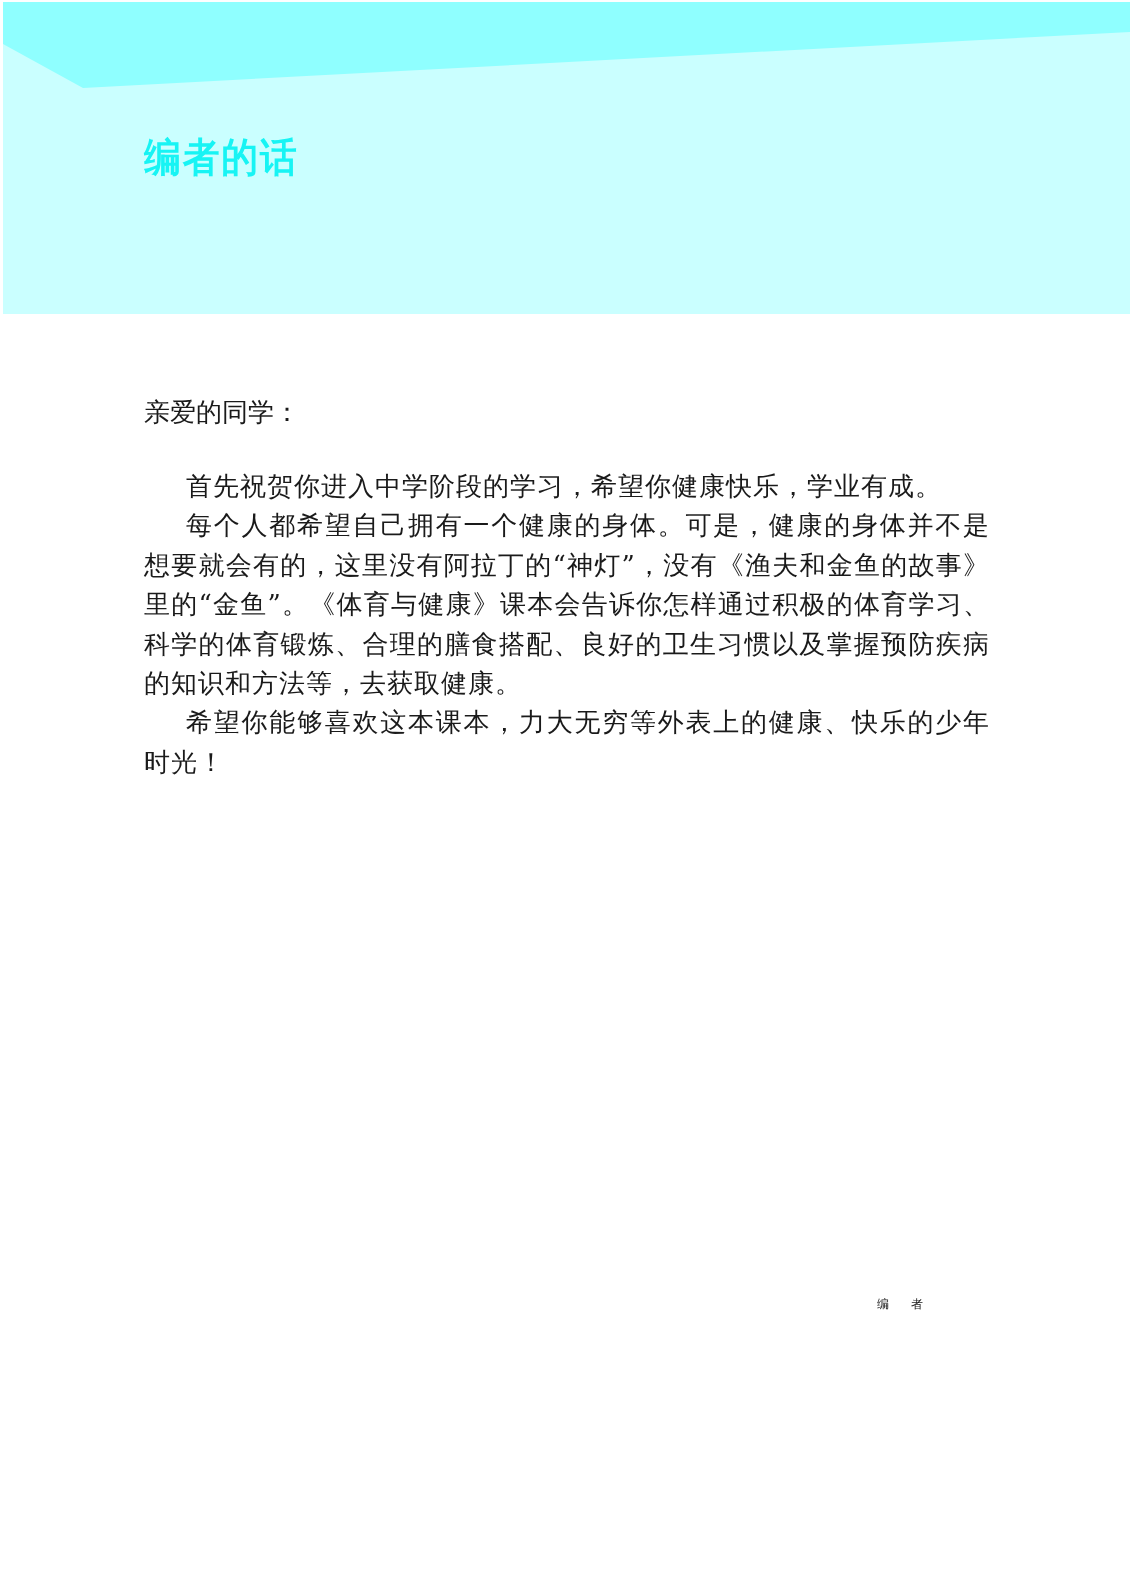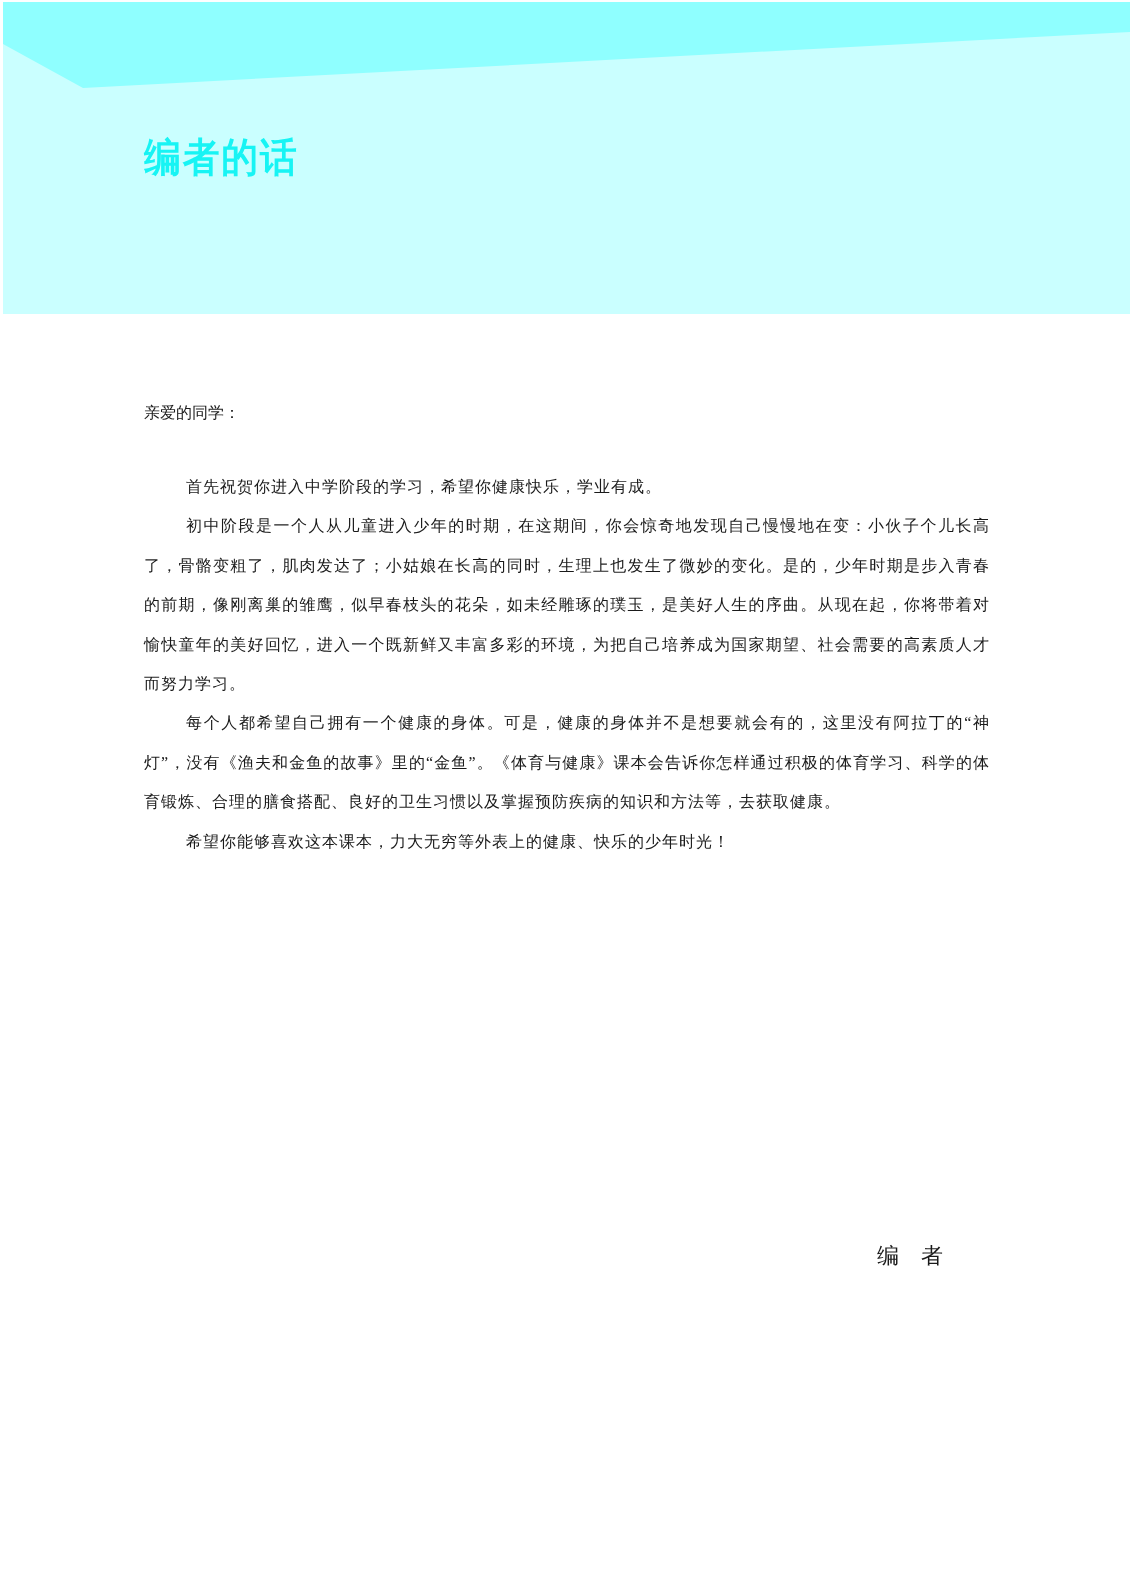--- a/index.html
+++ b/index.html
@@ -49,7 +49,7 @@
       left: 144px;
       top: 393px;
       width: 846px;
-      font-size: 16px;
+      font-size: 26px;
       line-height: 39.4px;
     }
     .salutation {

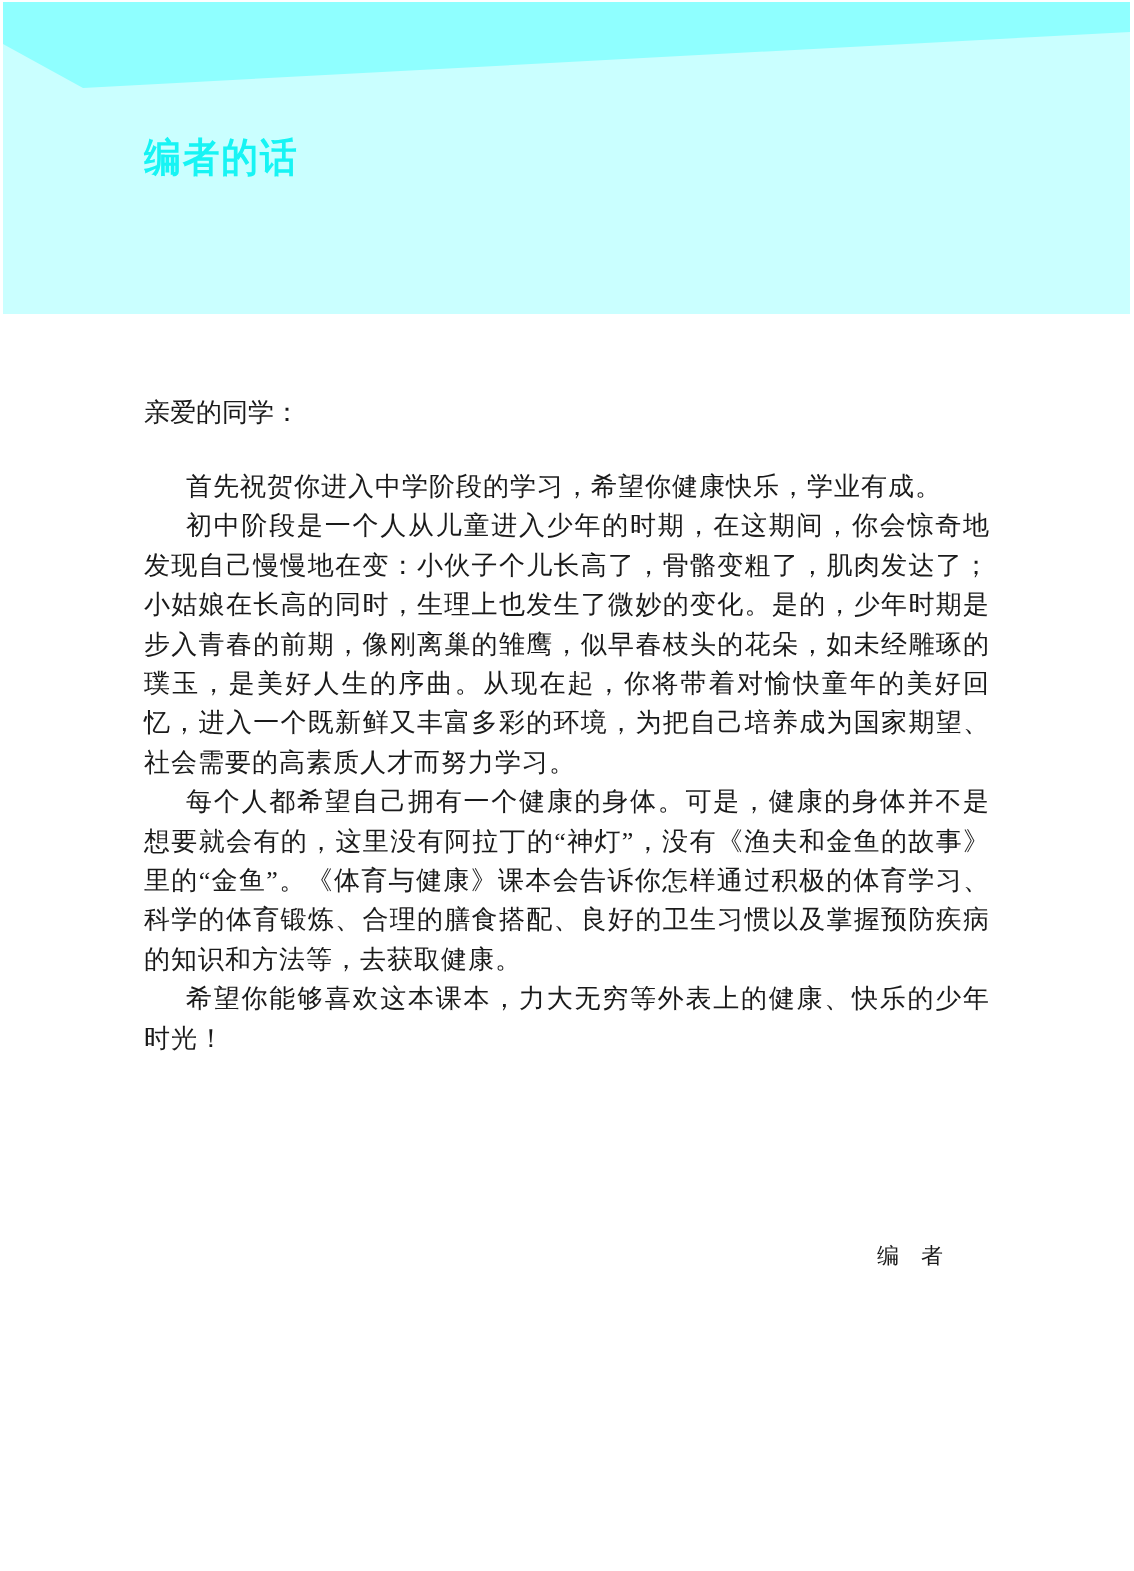--- a/index.html
+++ b/index.html
@@ -63,7 +63,6 @@
       text-align: justify;
       text-justify: inter-character;
       letter-spacing: 1px;
-      font-family: Liberation Serif, serif;
     }
     .first-para {
       margin-top: 34px;

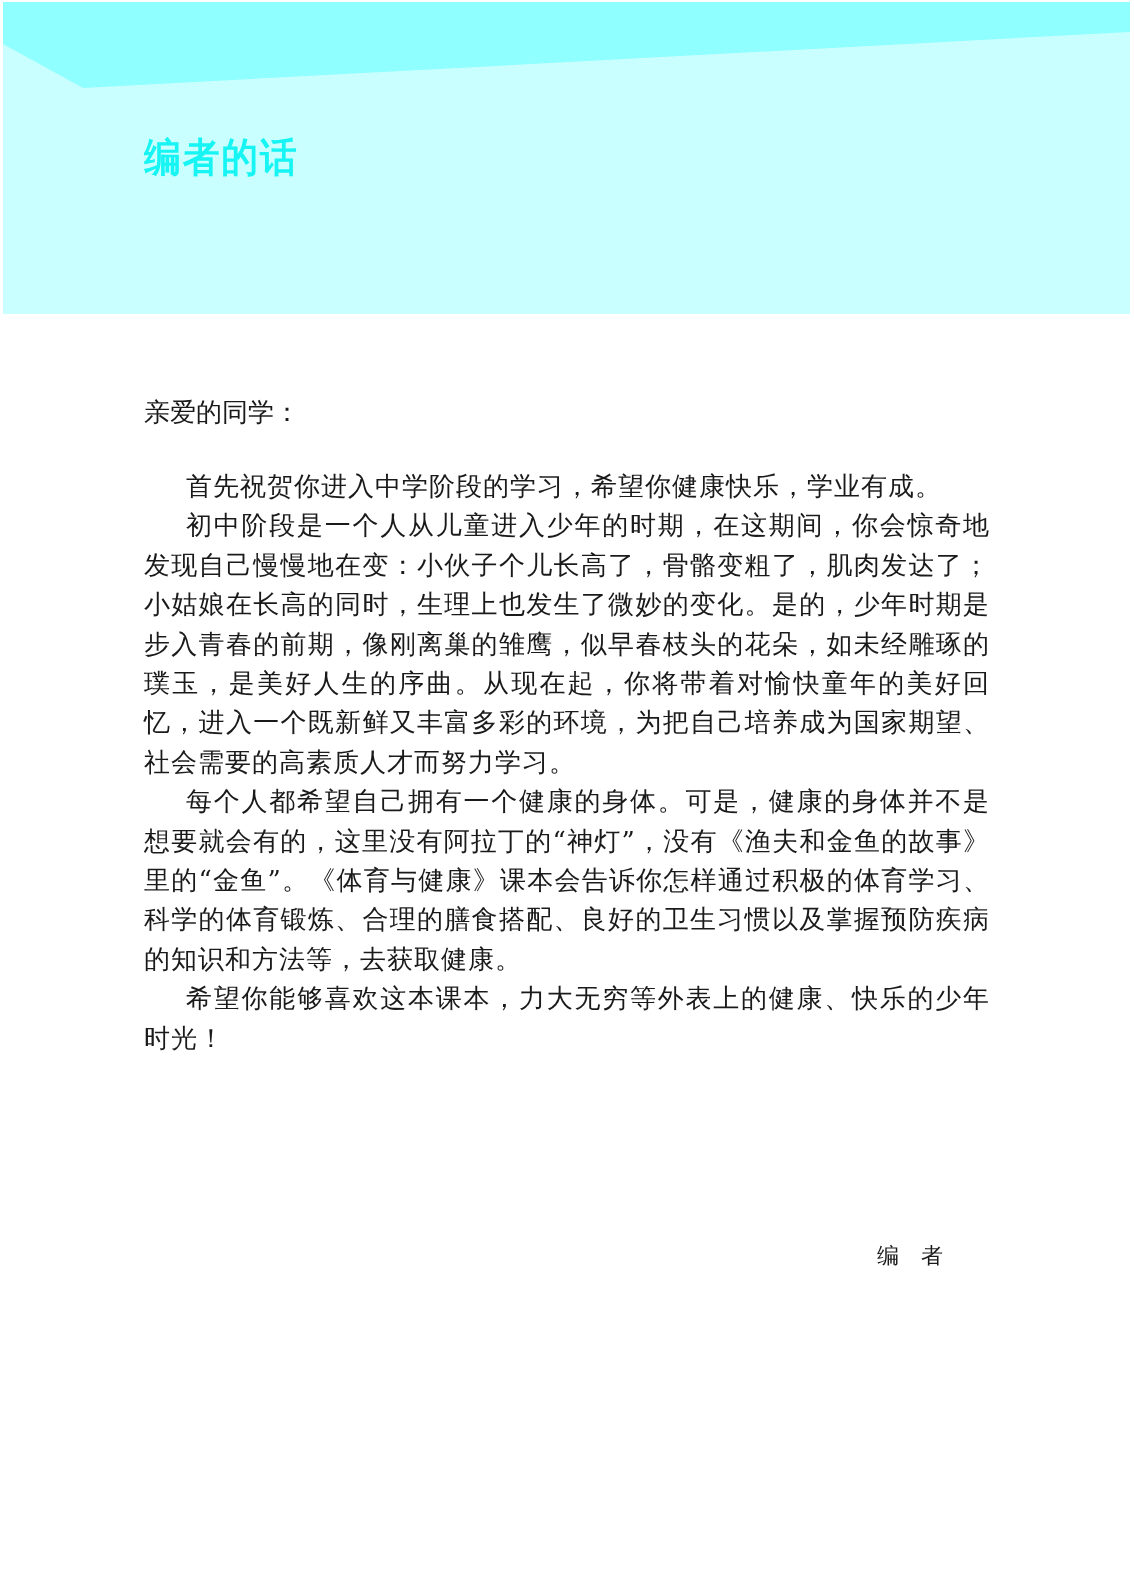--- a/index.html
+++ b/index.html
@@ -96,7 +96,6 @@
 <div class="letter">
   <p class="salutation">亲爱的同学：</p>
   <p class="para first-para">首先祝贺你进入中学阶段的学习，希望你健康快乐，学业有成。</p>
-  <p class="para">初中阶段是一个人从儿童进入少年的时期，在这期间，你会惊奇地发现自己慢慢地在变：小伙子个儿长高了，骨骼变粗了，肌肉发达了；小姑娘在长高的同时，生理上也发生了微妙的变化。是的，少年时期是步入青春的前期，像刚离巢的雏鹰，似早春枝头的花朵，如未经雕琢的璞玉，是美好人生的序曲。从现在起，你将带着对愉快童年的美好回忆，进入一个既新鲜又丰富多彩的环境，为把自己培养成为国家期望、社会需要的高素质人才而努力学习。</p>
   <p class="para">每个人都希望自己拥有一个健康的身体。可是，健康的身体并不是想要就会有的，这里没有阿拉丁的“神灯”，没有《渔夫和金鱼的故事》里的“金鱼”。《体育与健康》课本会告诉你怎样通过积极的体育学习、科学的体育锻炼、合理的膳食搭配、良好的卫生习惯以及掌握预防疾病的知识和方法等，去获取健康。</p>
   <p class="para">希望你能够喜欢这本课本，力大无穷等外表上的健康、快乐的少年时光！</p>
 </div>

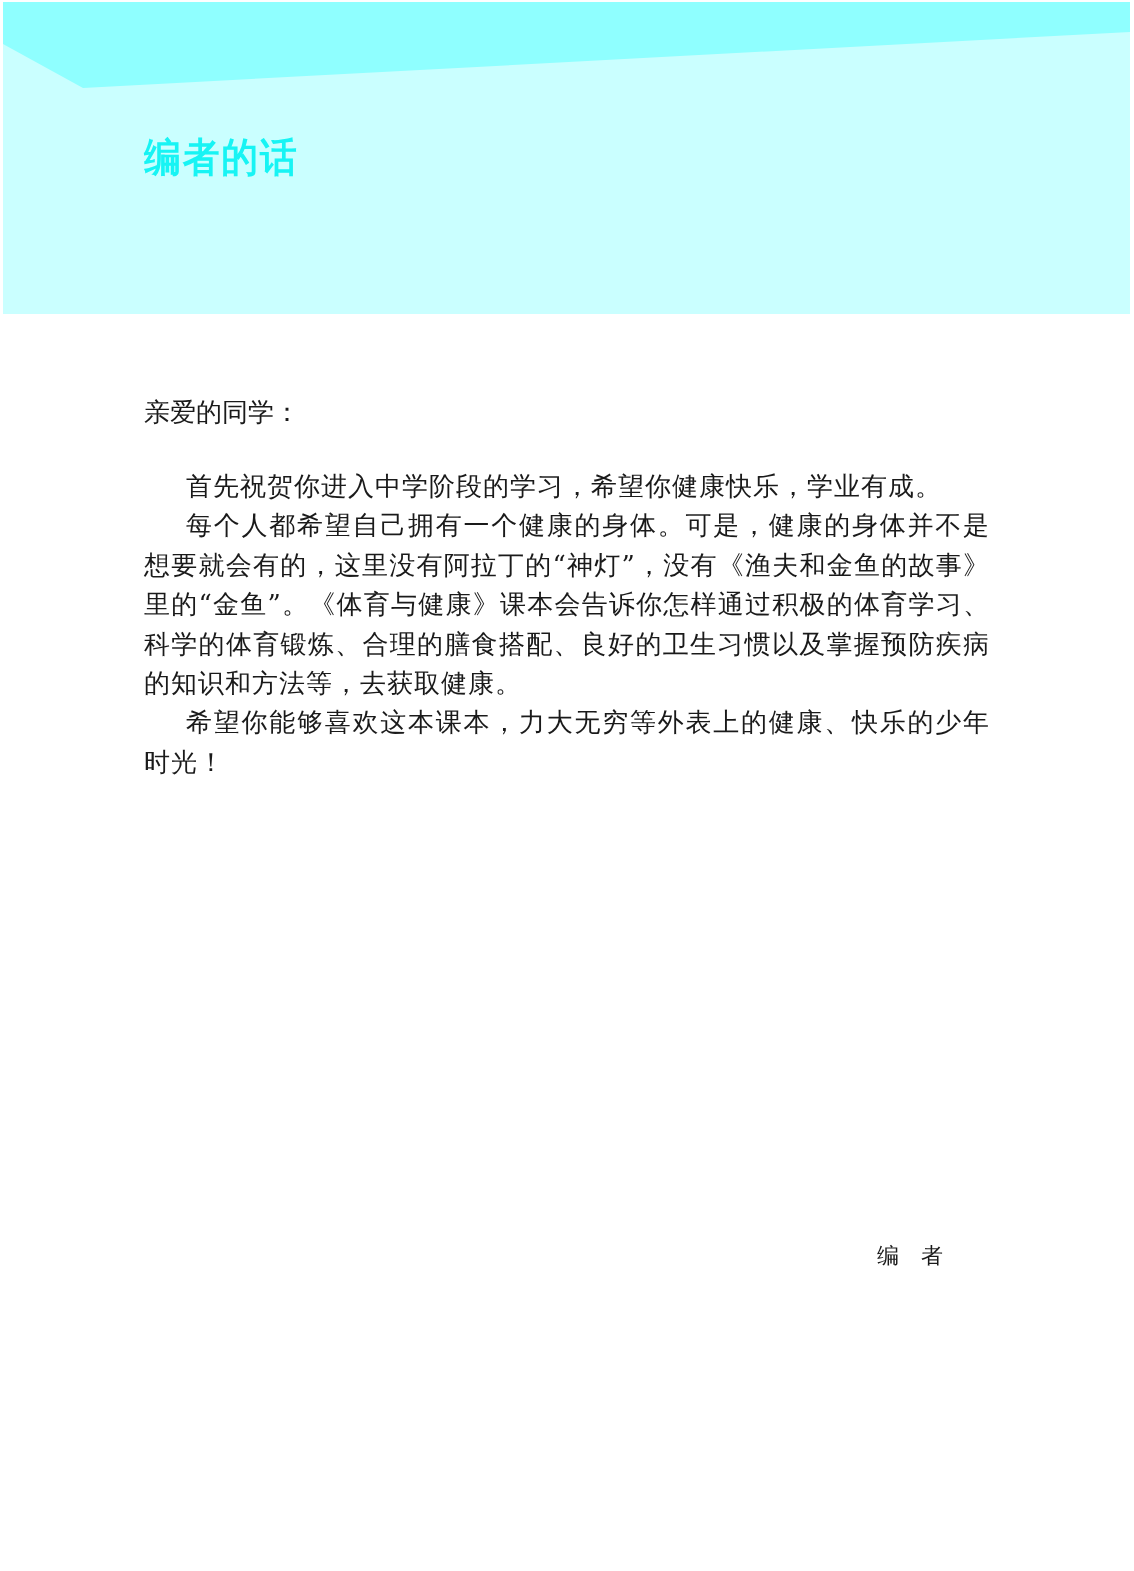--- a/index.html
+++ b/index.html
@@ -70,8 +70,8 @@
     .signature {
       position: absolute;
       left: 877px;
-      top: 1240px;
-      font-size: 22px;
+      top: 1288px;
+      font-size: 12px;
       line-height: 32px;
       word-spacing: 0;
     }

